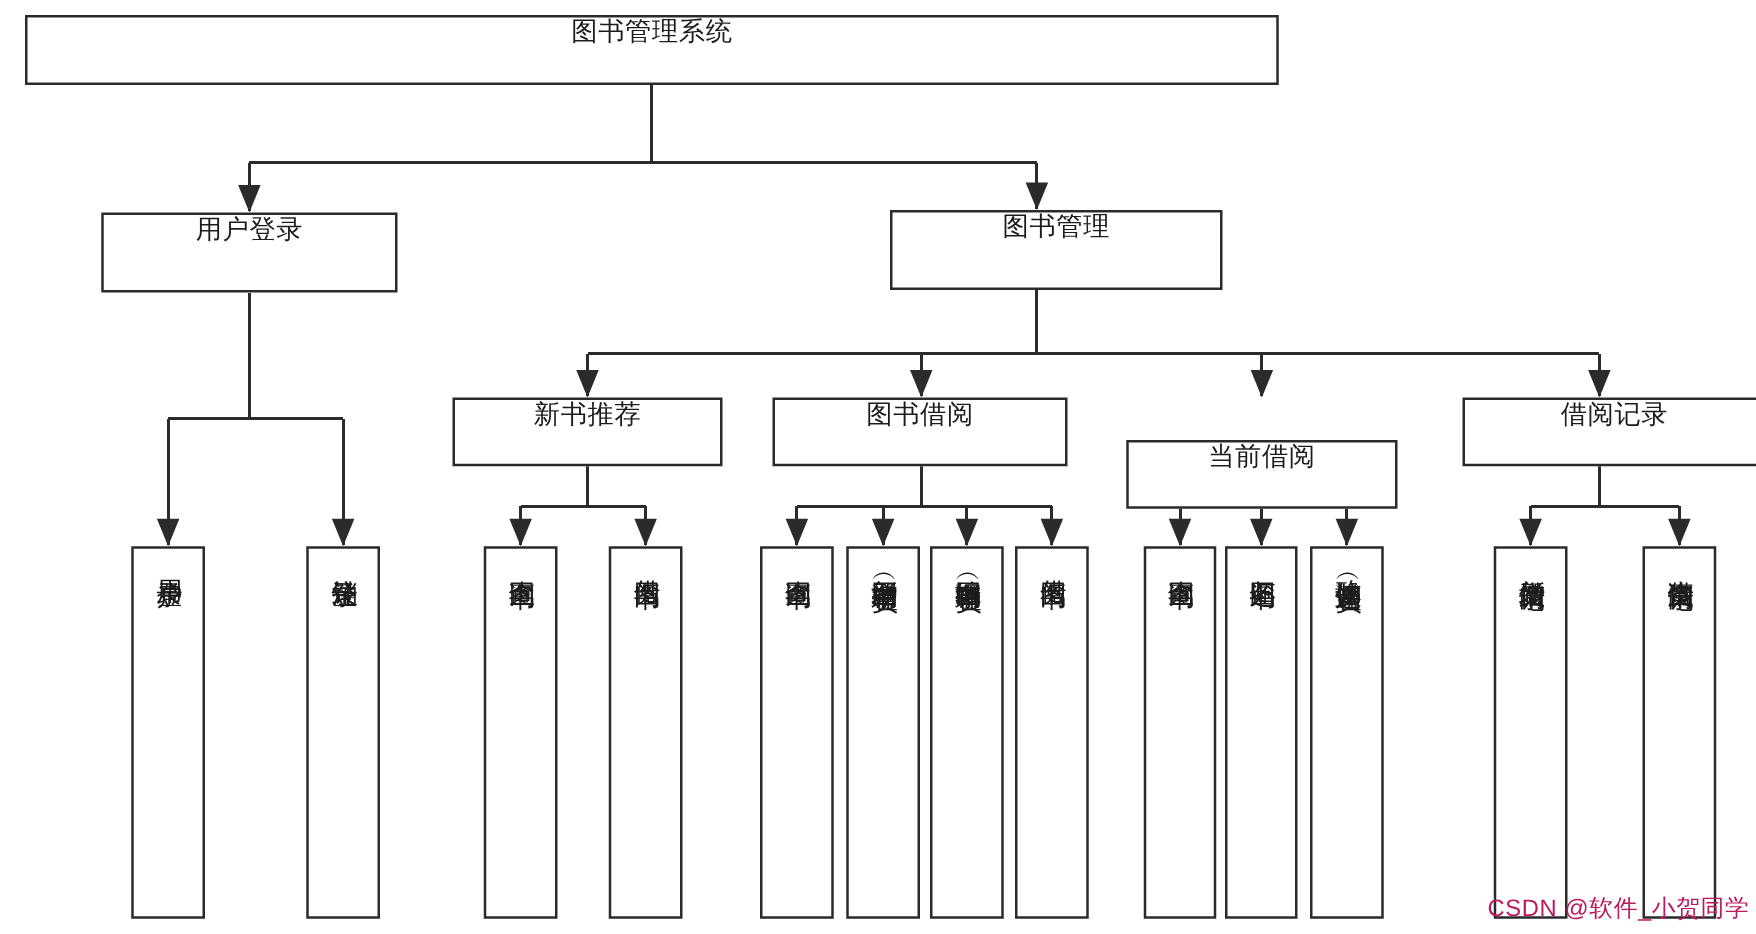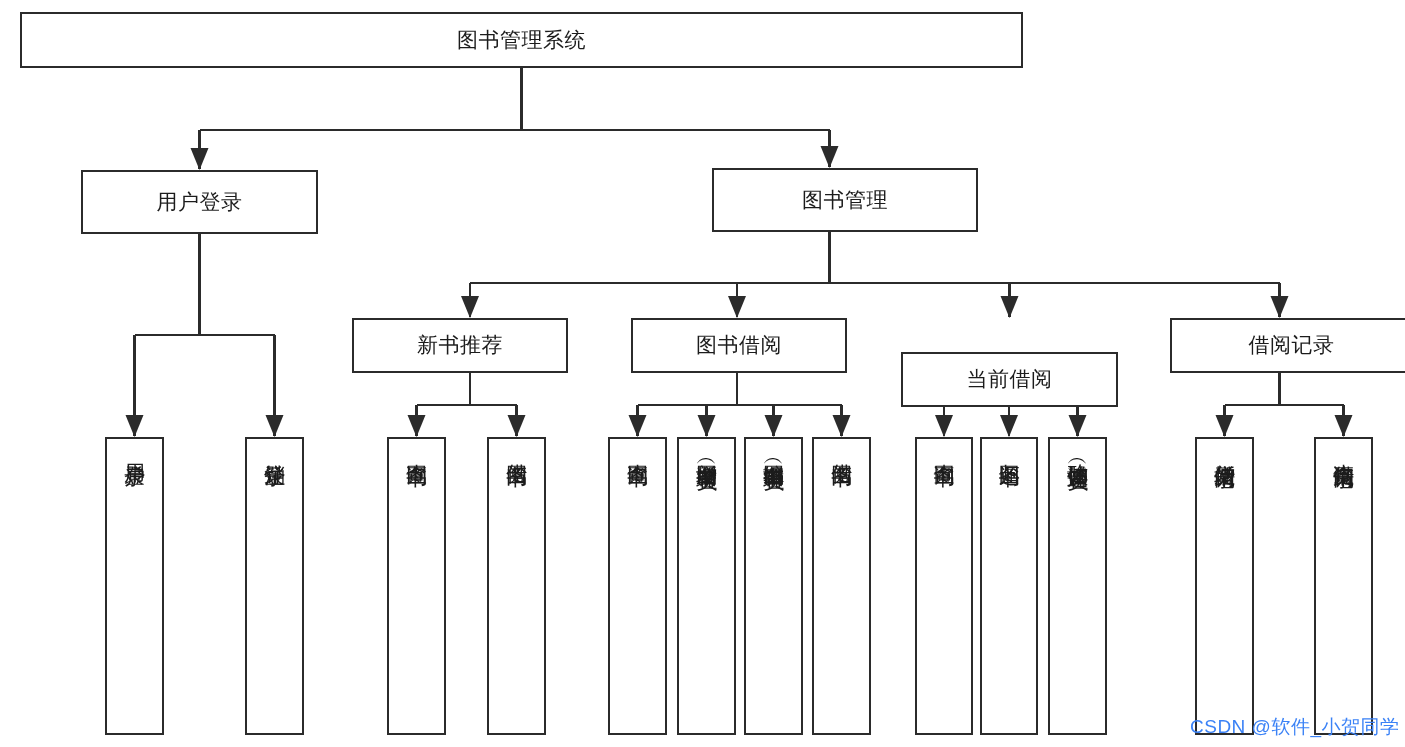--- a/index.html
+++ b/index.html
@@ -35,7 +35,6 @@
     border: 2px solid #2b2b2b;
     background: #ffffff;
     display: flex;
-    align-items: center;
     justify-content: center;
     overflow: hidden;
   }

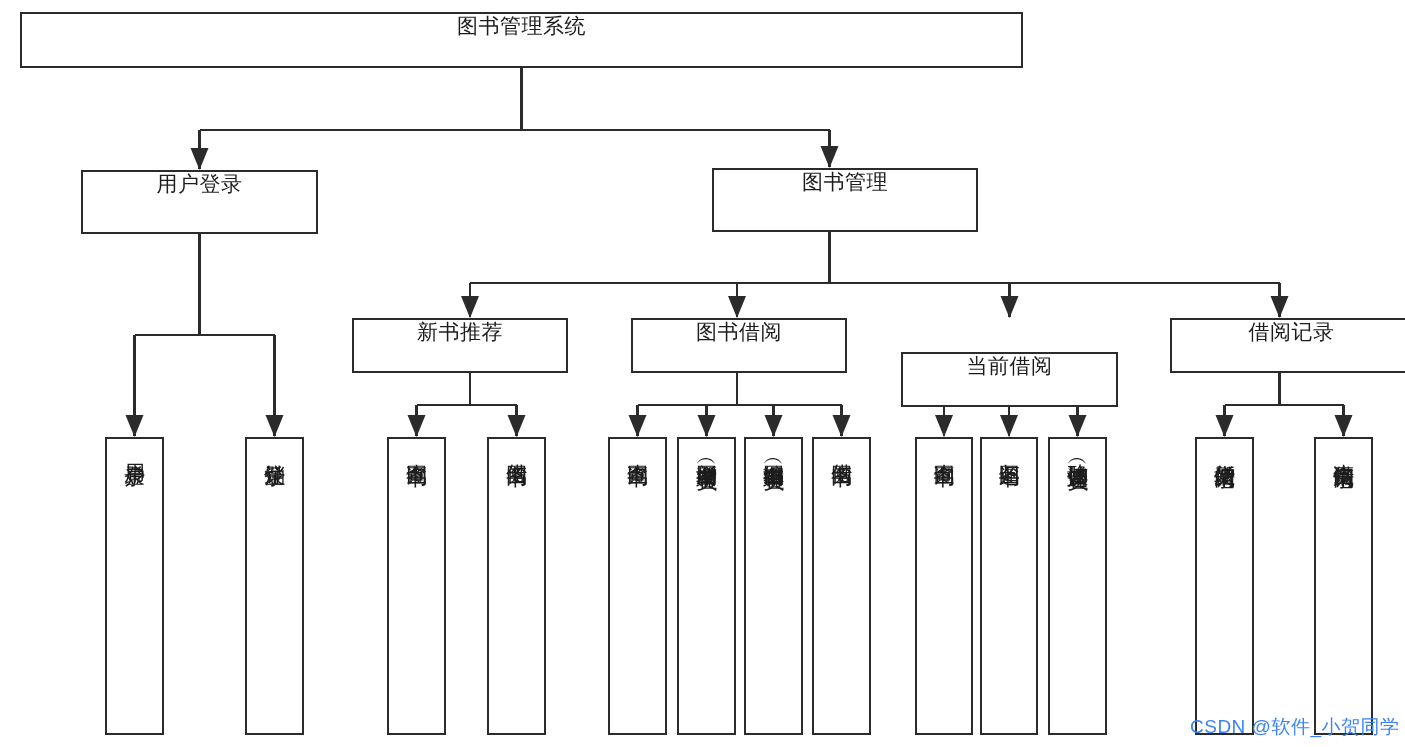--- a/index.html
+++ b/index.html
@@ -135,7 +135,7 @@
       <div class="node-box" style="left: 712px; top: 168px; width: 266px; height: 64px;">
         <span class="node-label">图书管理</span>
       </div>
-      <div class="node-box" style="left: 352px; top: 318px; width: 216px; height: 55px;">
+      <div class="node-box" style="left: 362px; top: 318px; width: 216px; height: 55px;">
         <span class="node-label">新书推荐</span>
       </div>
       <div class="node-box" style="left: 631px; top: 318px; width: 216px; height: 55px;">

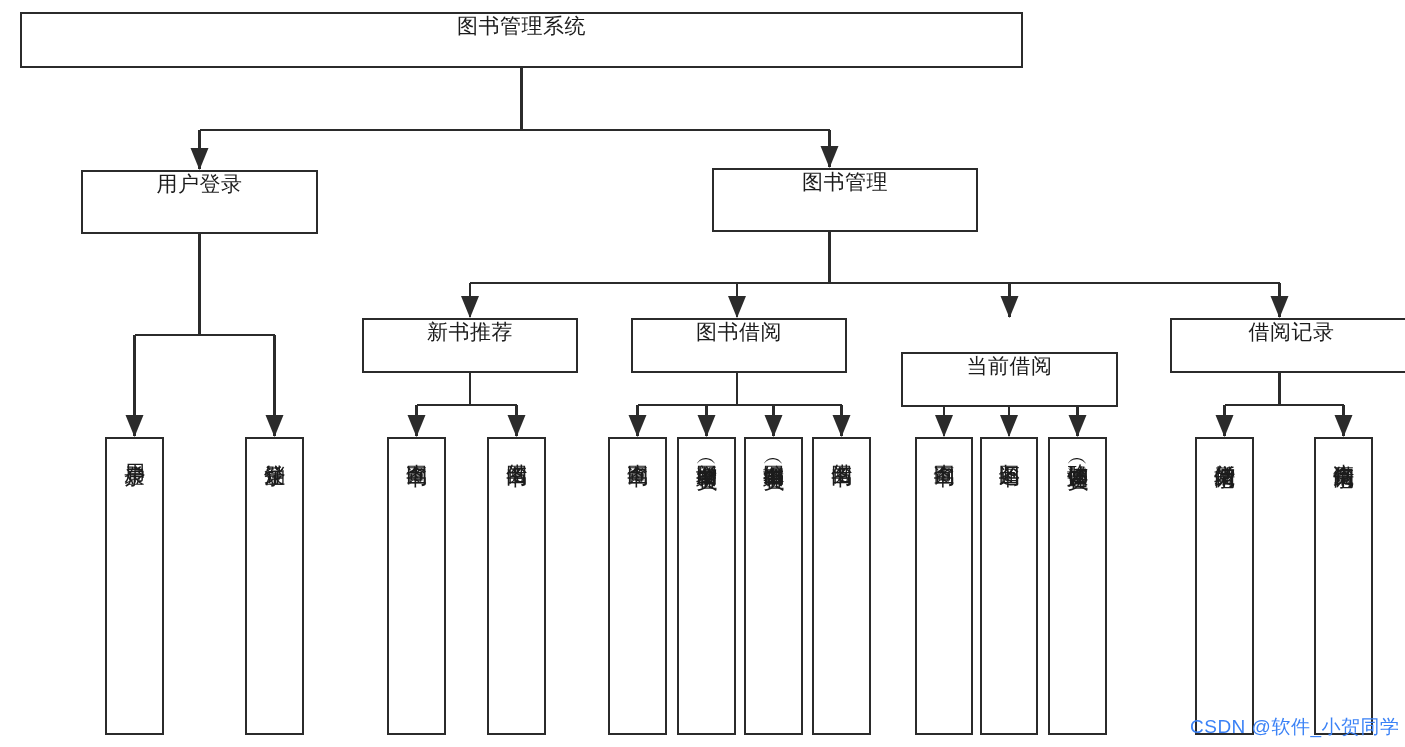--- a/index.html
+++ b/index.html
@@ -138,7 +138,7 @@
       <div class="node-box" style="left: 362px; top: 318px; width: 216px; height: 55px;">
         <span class="node-label">新书推荐</span>
       </div>
-      <div class="node-box" style="left: 631px; top: 318px; width: 216px; height: 55px;">
+      <div class="node-box" style="left: 618px; top: 318px; width: 236px; height: 55px;">
         <span class="node-label">图书借阅</span>
       </div>
       <div class="node-box" style="left: 901px; top: 318px; width: 217px; height: 55px; margin-top: 34px;">

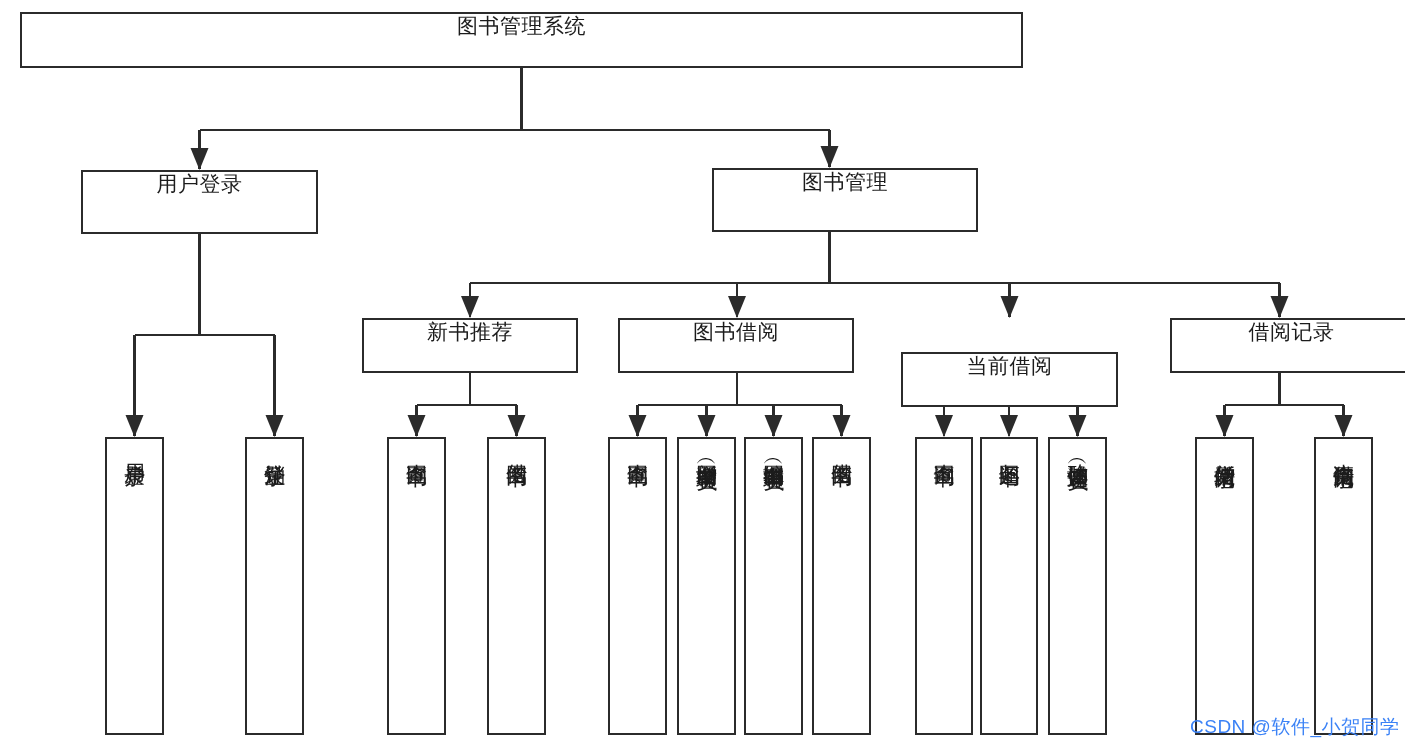--- a/index.html
+++ b/index.html
@@ -187,7 +187,7 @@
         <span class="node-label">查询借阅记录</span>
       </div>
     </div>
-  <div class="watermark" style="left: 1190px; top: 714px; color: #3b82f6;">CSDN @软件_小贺同学</div>
+  <div class="watermark" style="left: 1190px; top: 714px; color: #be185d;">CSDN @软件_小贺同学</div>
 </div>
 
 </body></html>

